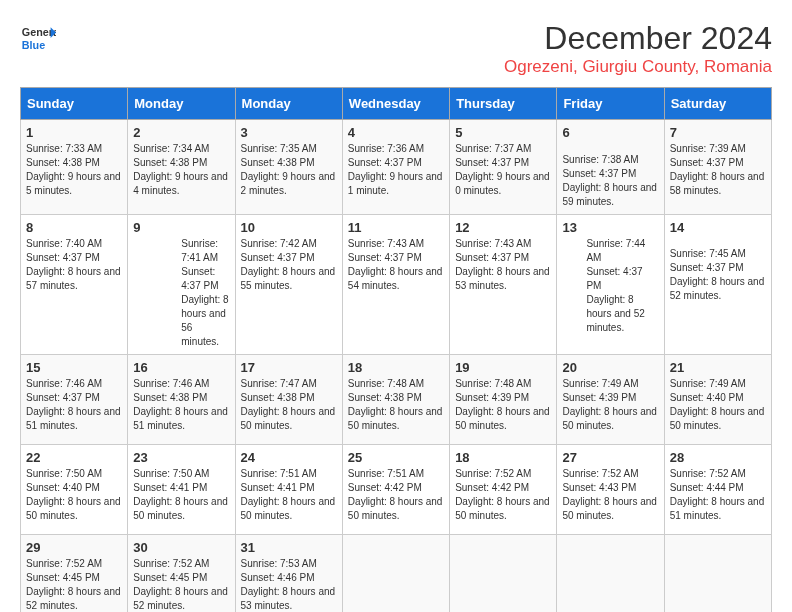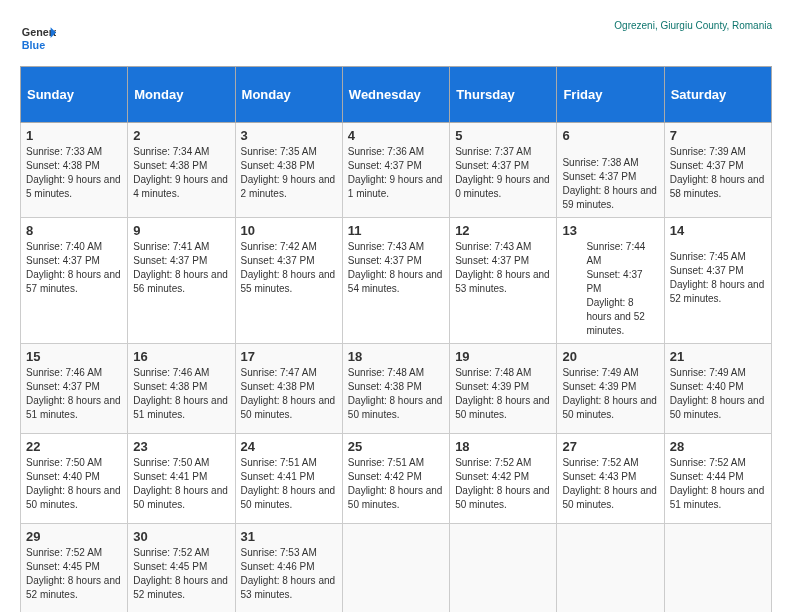--- a/index.html
+++ b/index.html
@@ -89,6 +89,7 @@
     </svg>
   </div>
   <div class="title-area">
+    <div class="month-title">December 2024</div>
     <div class="subtitle">Ogrezeni, Giurgiu County, Romania</div>
   </div>
 </div>

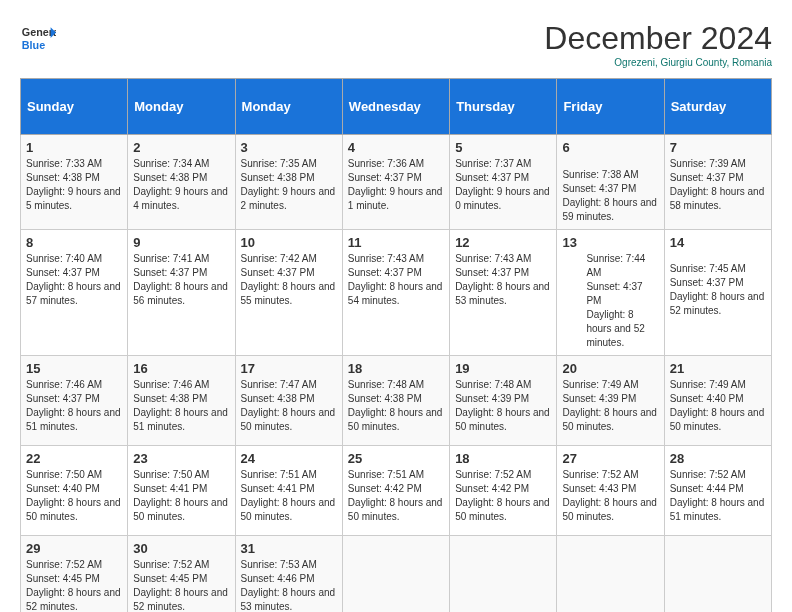--- a/index.html
+++ b/index.html
@@ -34,8 +34,8 @@
       color: #333;
     }
     .subtitle {
-      font-size: 10px;
-      color: #0f766e;
+      font-size: 17px;
+      color: #ef4444;
     }
     table {
       width: 100%;

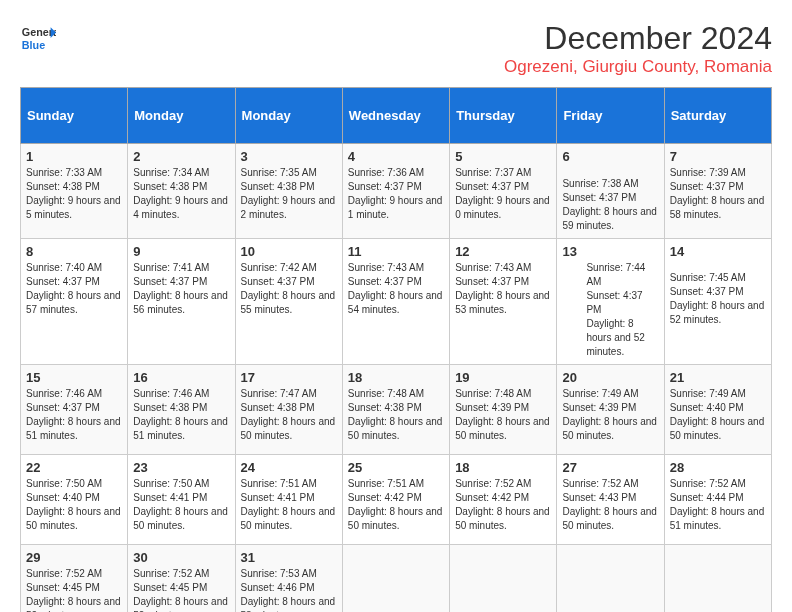--- a/index.html
+++ b/index.html
@@ -47,7 +47,7 @@
       color: #fff;
       font-size: 13px;
       font-weight: bold;
-      padding: 20px 6px;
+      padding: 8px 6px;
       text-align: left;
       border: 1px solid #aaa;
     }

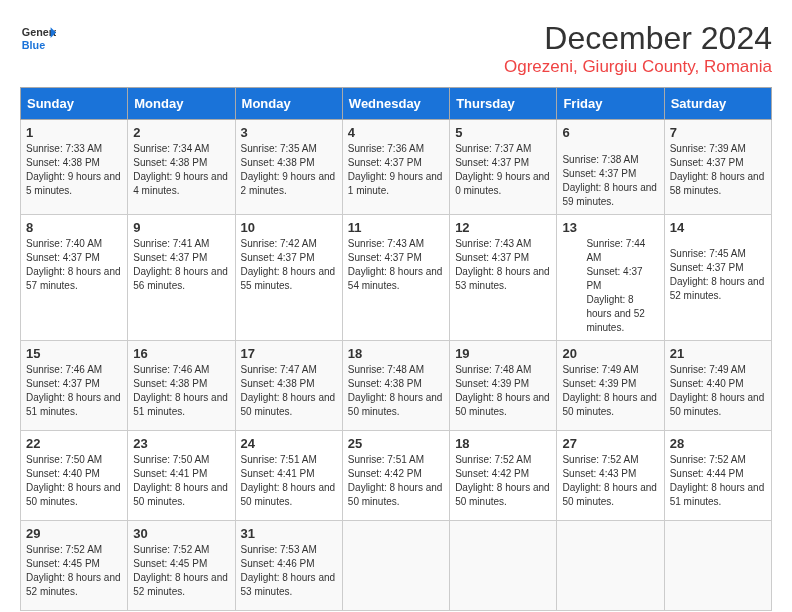--- a/index.html
+++ b/index.html
@@ -160,7 +160,7 @@
         </td>
         <td>
           <span class="day-num">9</span>
-          <div class="cell-info" style="white-space: pre-line;">Sunrise: 7:41 AM
+          <div class="cell-info" style="white-space: pre-line; margin-left: 48px;">Sunrise: 7:41 AM
 Sunset: 4:37 PM
 Daylight: 8 hours and 56 minutes.</div>
         </td>

